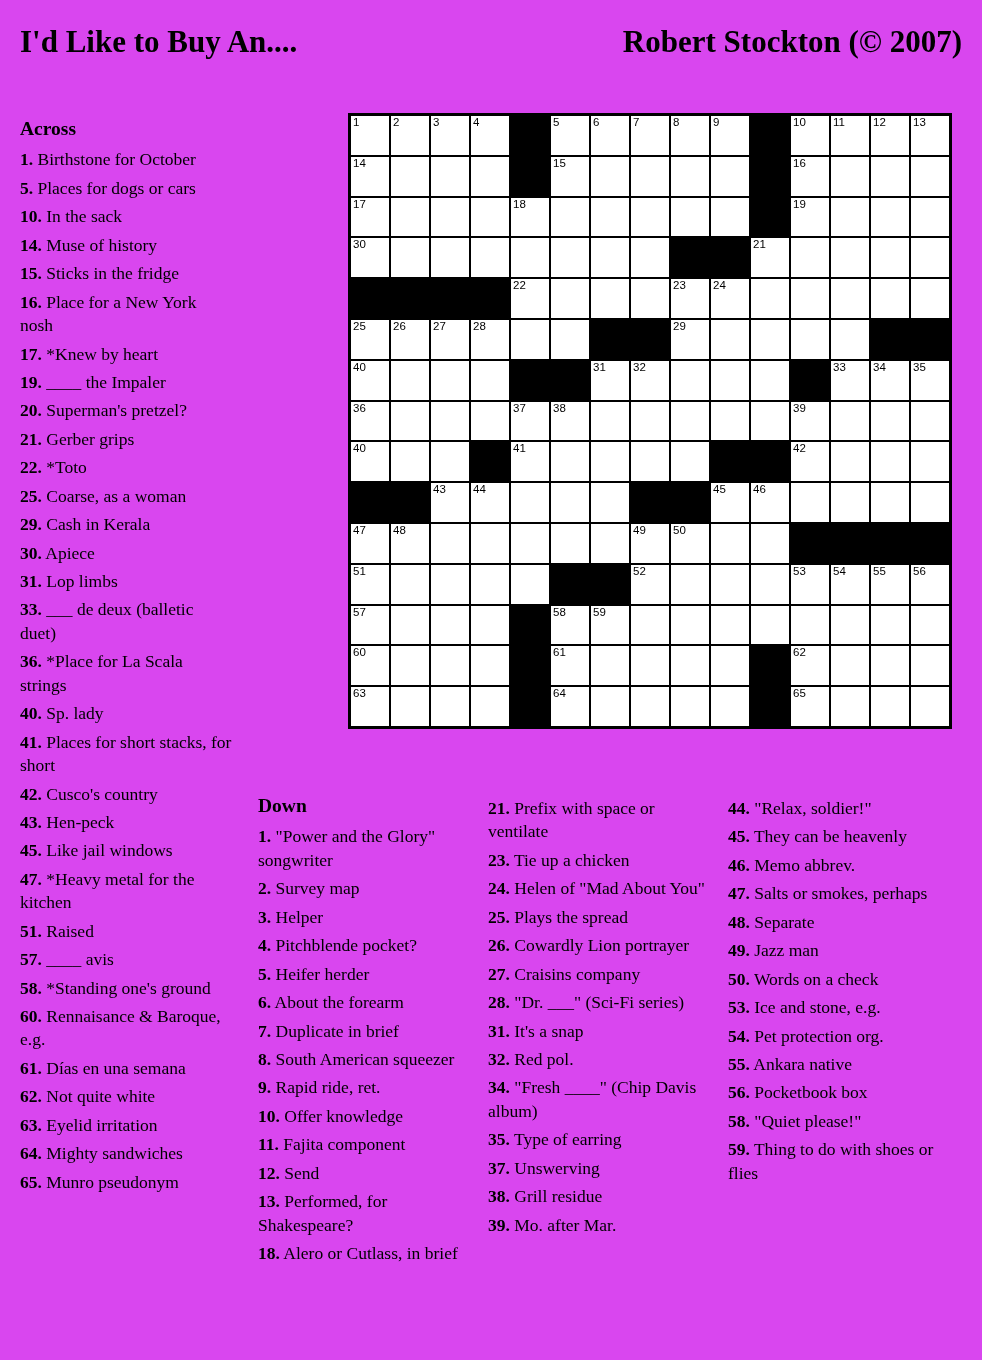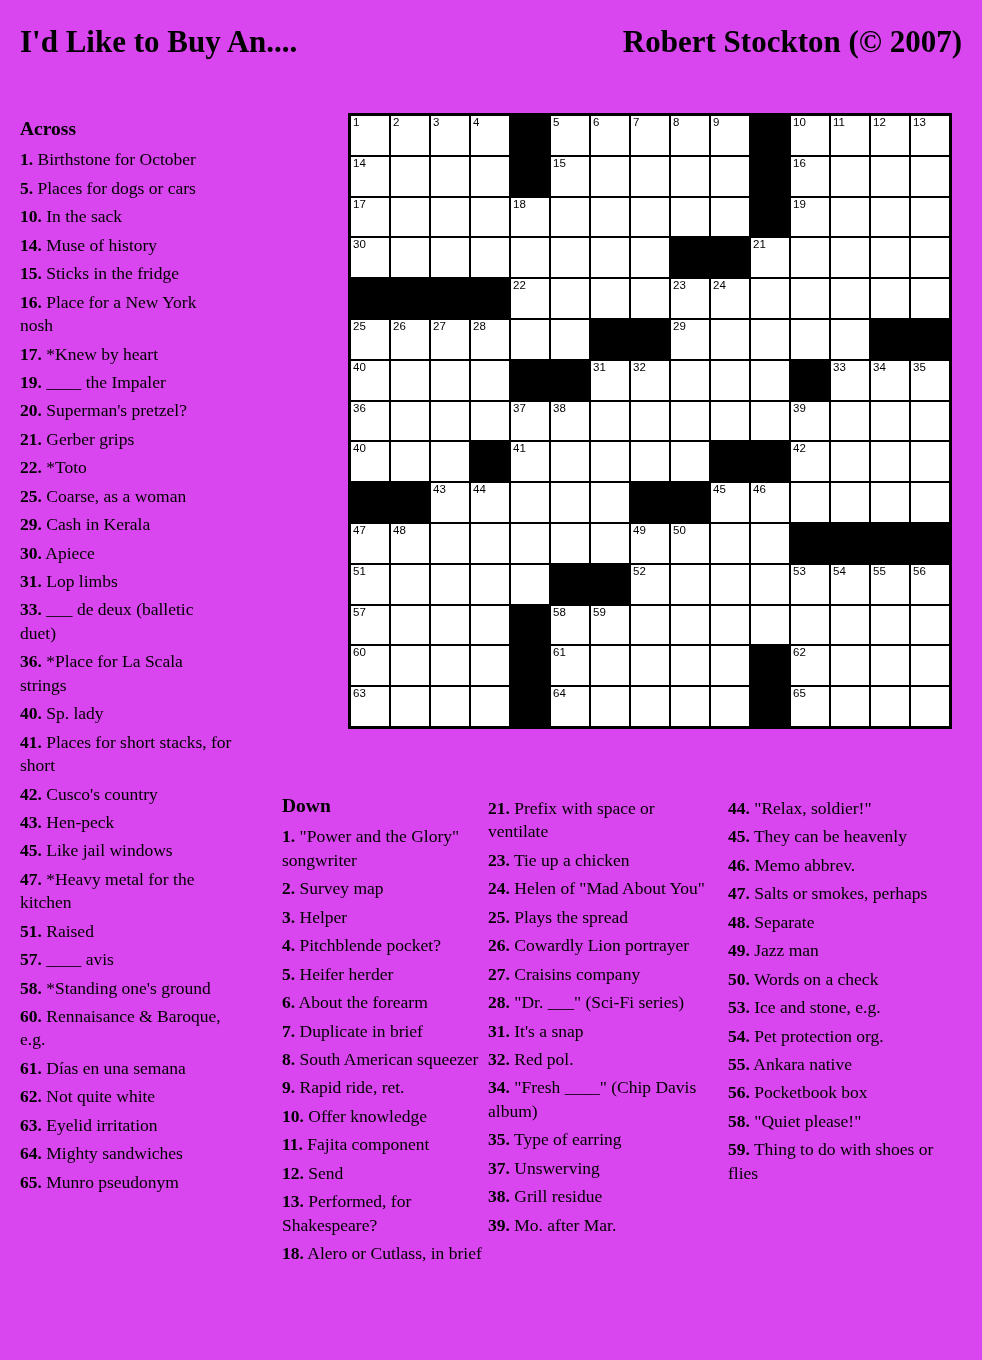--- a/index.html
+++ b/index.html
@@ -23,7 +23,7 @@
   .clue{margin:0 0 5px 0;}
   .clue b{font-weight:bold;}
   .across-col{left:20px;top:118px;width:212px;}
-  .down-col1{left:258px;top:795px;width:214px;margin-left:24px;}
+  .down-col1{left:258px;top:795px;width:214px;}
   .down-col2{left:488px;top:797px;width:220px;}
   .down-col3{left:728px;top:797px;width:236px;}
 </style>

